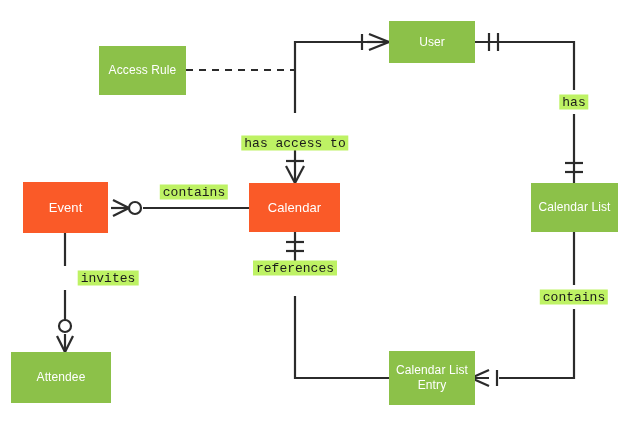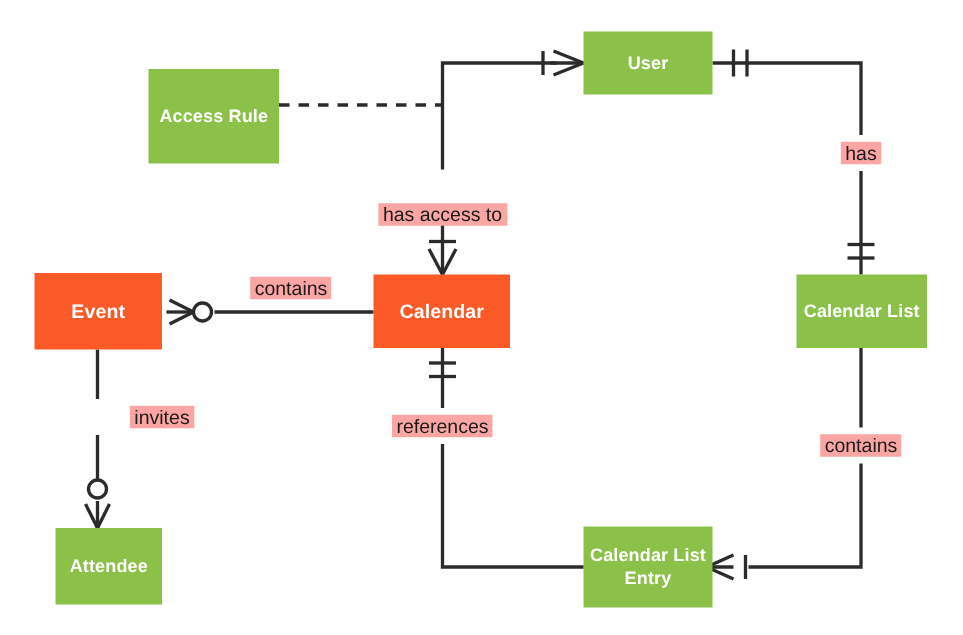--- a/index.html
+++ b/index.html
@@ -37,7 +37,6 @@
     box-sizing: border-box;
     padding: 12px 4px;
     letter-spacing: 0.1px;
-    font-weight: bold;
   }
   .entity-label {
     display: block;

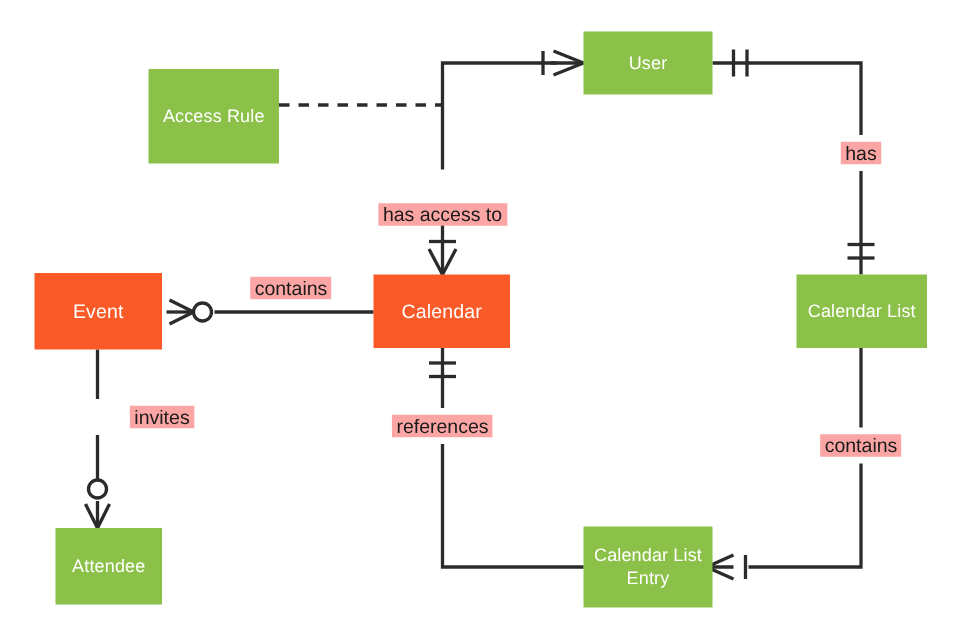--- a/index.html
+++ b/index.html
@@ -132,7 +132,7 @@
     </g>
   </svg>
 
-  <div class="entity-box" style="left:99px; top:46px; width:87px; height:63px; background:#8CC149;">
+  <div class="entity-box" style="left:99px; top:46px; width:87px; height:49px; background:#8CC149;">
     <span class="entity-label">Access Rule</span>
   </div>
 

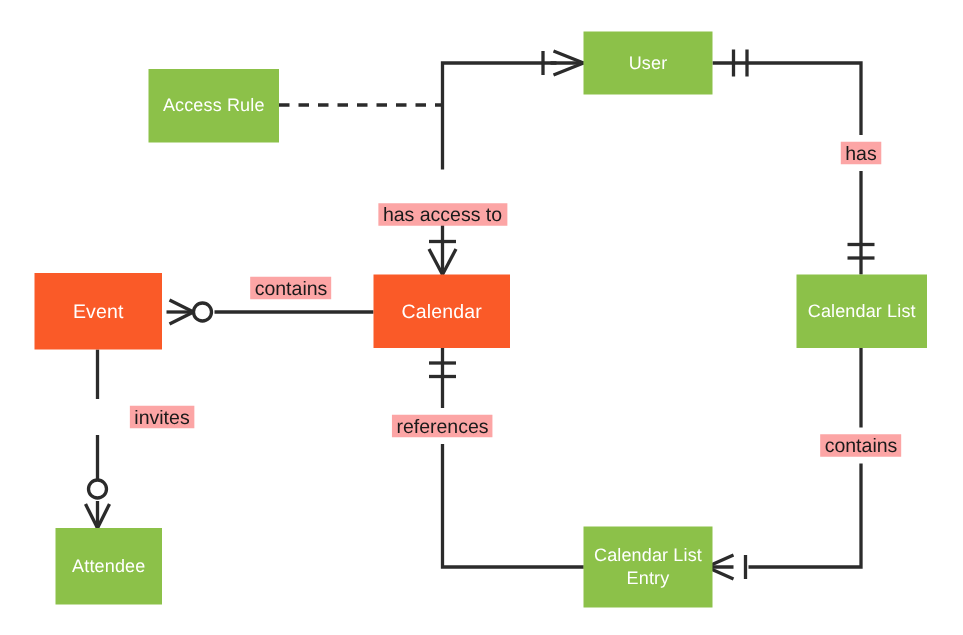--- a/index.html
+++ b/index.html
@@ -47,10 +47,10 @@
     color: #1a1a1a;
     font-size: 13px;
     line-height: 15px;
-    font-family: Liberation Sans, sans-serif;
+    font-family: Liberation Mono, monospace;
     white-space: nowrap;
     transform: translate(-50%, -50%);
-    background: #fca5a5;
+    background: #bef264;
     padding: 0 3px;
     text-align: center;
   }

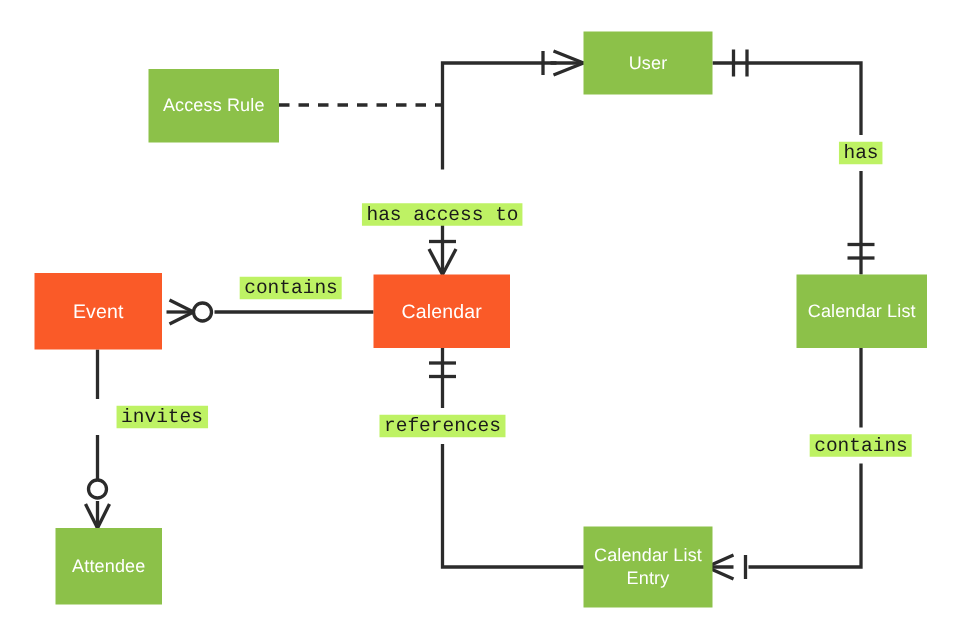--- a/index.html
+++ b/index.html
@@ -167,7 +167,7 @@
 
   <div class="rel-label" style="left:65px; top:278px;margin-left:43px;">invites</div>
 
-  <div class="rel-label" style="left:295px; top:284px;">references</div>
+  <div class="rel-label" style="left:295px; top:268px;">references</div>
 
   <div class="rel-label" style="left:574px; top:102px;">has</div>
 

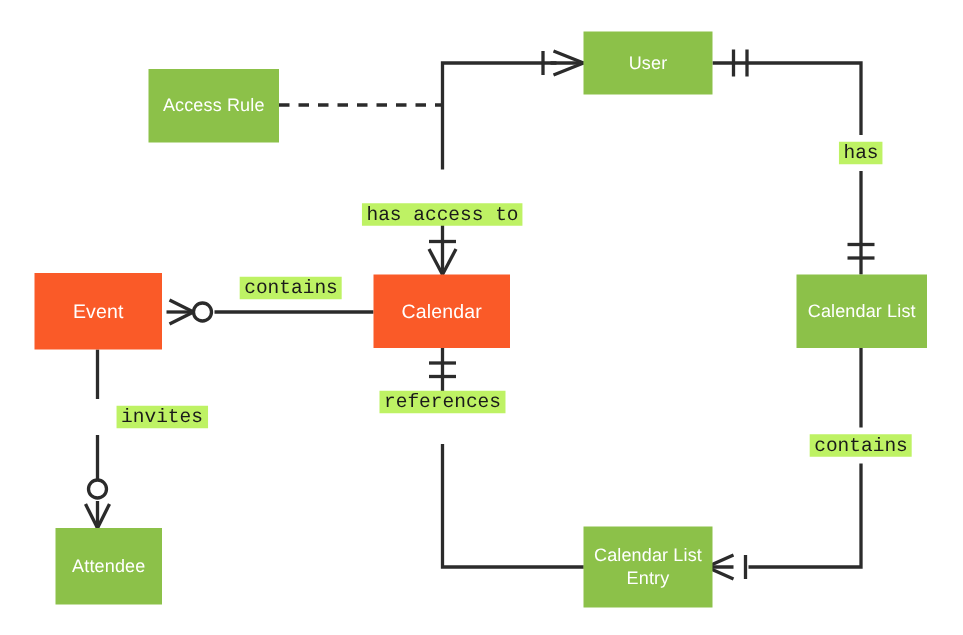--- a/index.html
+++ b/index.html
@@ -152,7 +152,7 @@
     <span class="entity-label">Calendar List</span>
   </div>
 
-  <div class="entity-box" style="left:37px; top:352px; width:71px; height:51px; background:#8CC149;">
+  <div class="entity-box" style="left:11px; top:352px; width:100px; height:51px; background:#8CC149;">
     <span class="entity-label">Attendee</span>
   </div>
 

